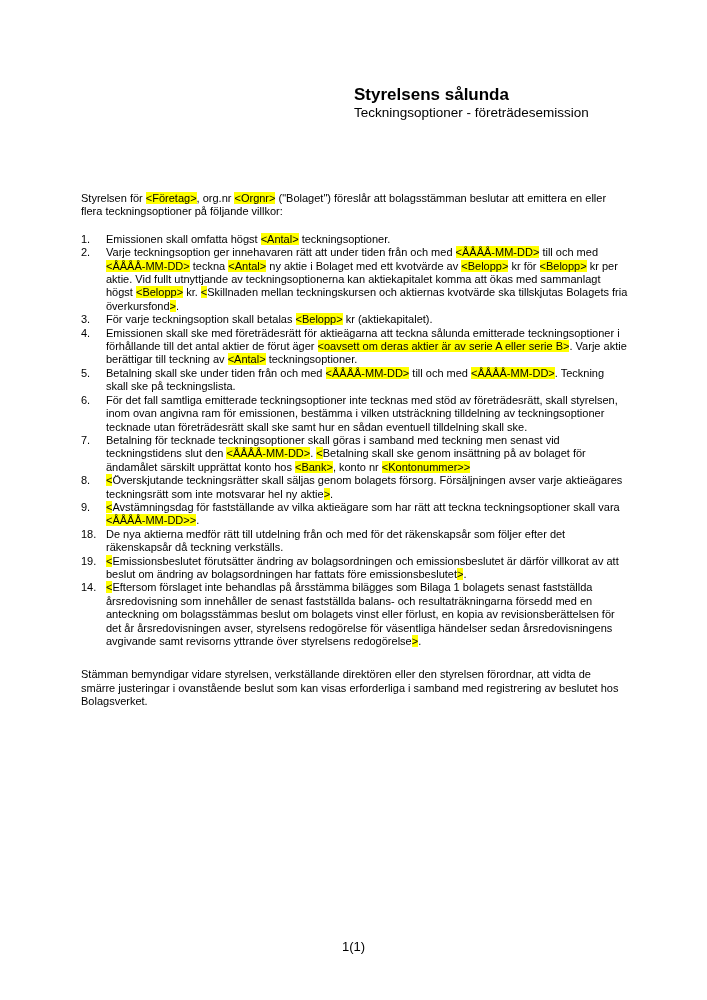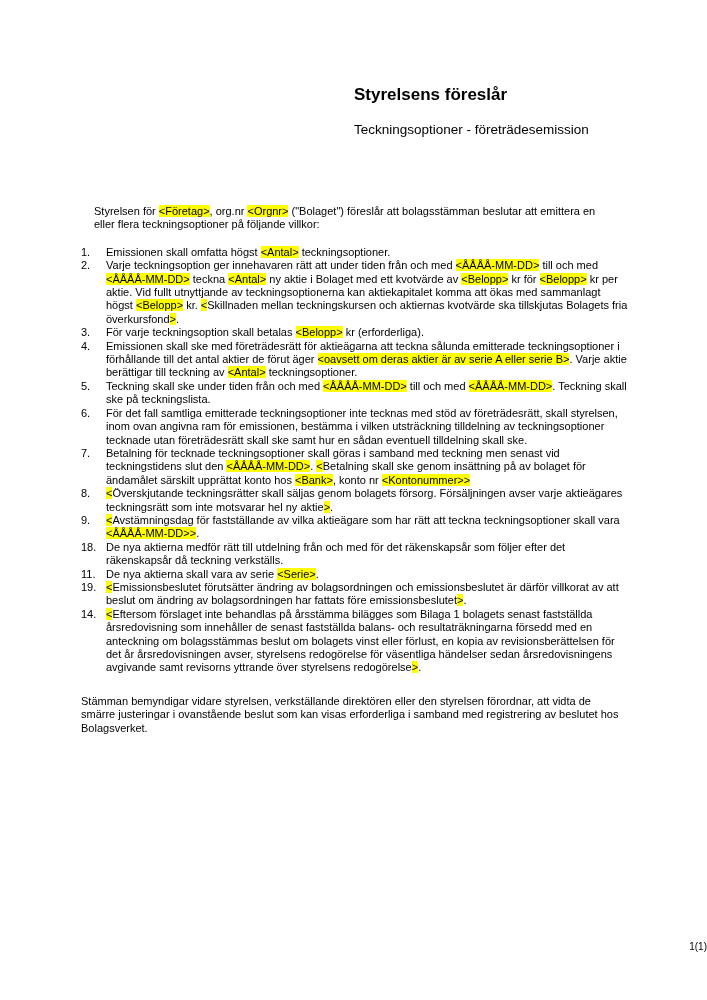--- a/index.html
+++ b/index.html
@@ -47,7 +47,7 @@
 <div class="page">
 
   <div class="title-block">
-    <h1 class="doc-title">Styrelsens föreslår</h1>
+    <h1 class="doc-title">Styrelsens sålunda</h1>
     <div class="doc-subtitle">Teckningsoptioner - företrädesemission</div>
   </div>
 

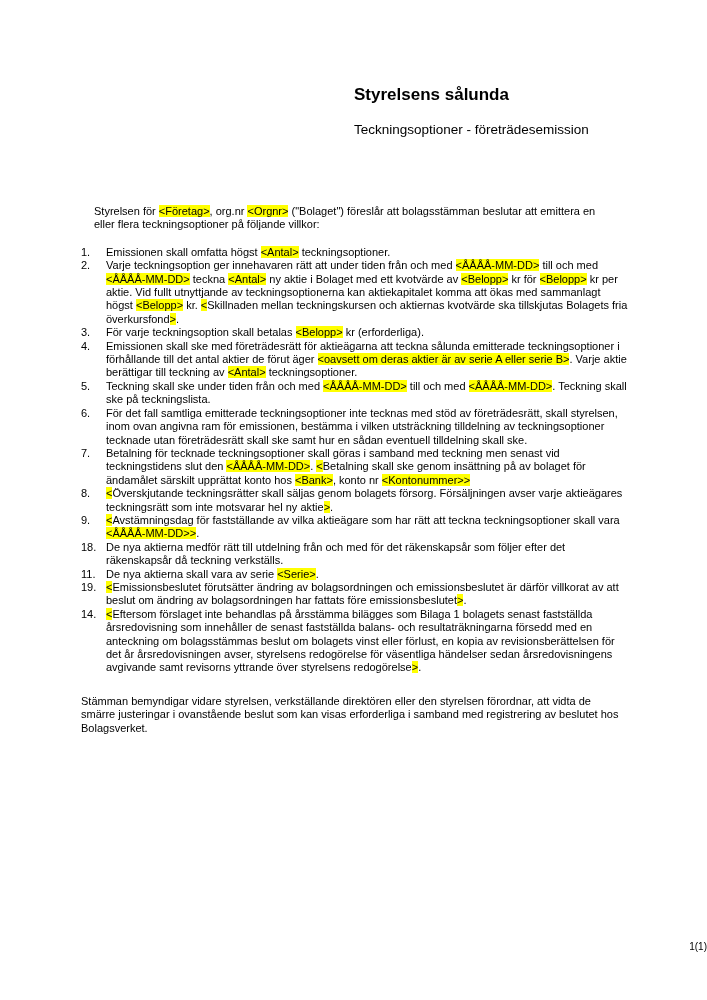--- a/index.html
+++ b/index.html
@@ -18,7 +18,7 @@
   }
   .title-block { position: absolute; left: 354px; top: 85px; }
   .doc-title { font-size: 17px; font-weight: bold; line-height: 19px; margin: 0; }
-  .doc-subtitle { font-size: 13.5px; font-weight: normal; line-height: 15px; margin: 18px 0 0 0; }
+  .doc-subtitle { font-size: 13.5px; font-weight: normal; line-height: 15px; margin: 1px 0 0 0; }
 
   .content {
     position: absolute;

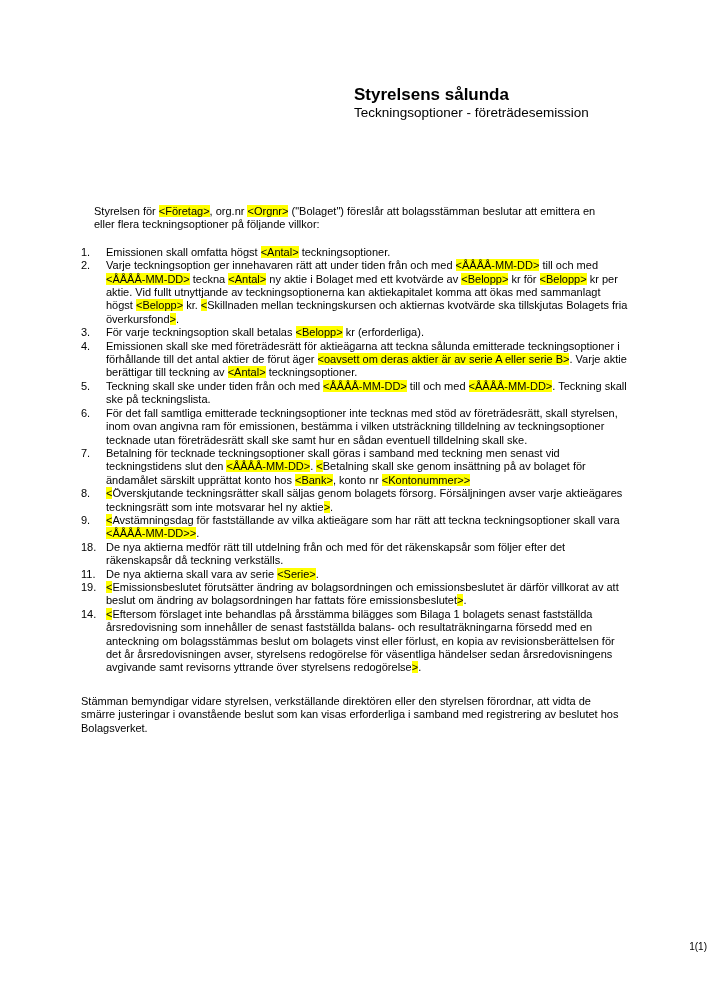--- a/index.html
+++ b/index.html
@@ -25,7 +25,7 @@
     left: 81px; top: 192px; width: 548px;
     font-size: 11px; line-height: 13.4px;
   }
-  .intro { margin: 13px; }
+  .intro { margin: 0; }
   .num-list { margin: 14px 0 0 0; padding: 0; list-style: none; }
   .num-item { display: flex; }
   .item-num { flex: 0 0 25px; width: 25px; }

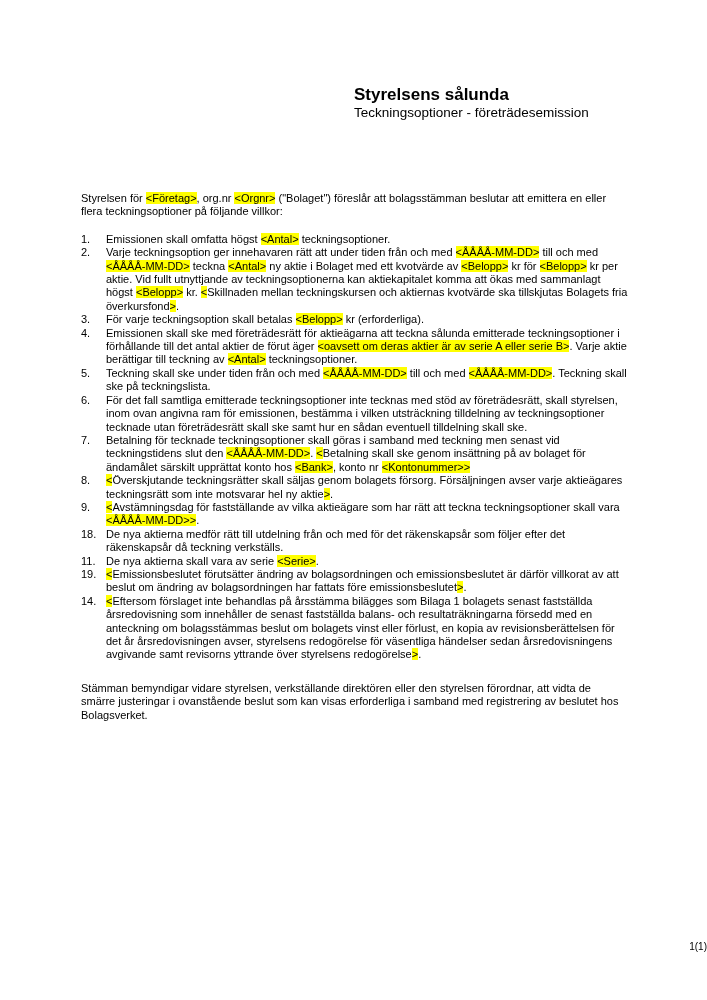--- a/index.html
+++ b/index.html
@@ -67,7 +67,7 @@
 
   <li class="num-item">
     <span class="item-num">3.</span>
-    <span class="item-body"><span>För varje teckningsoption skall betalas </span><span class="hl">&lt;Belopp&gt;</span><span> kr (erforderliga).</span></span>
+    <span class="item-body"><span>För varje teckningsoption skall betalas </span><span class="hl">&lt;Belopp&gt;</span><span> kr (aktiekapitalet).</span></span>
   </li>
 
   <li class="num-item">

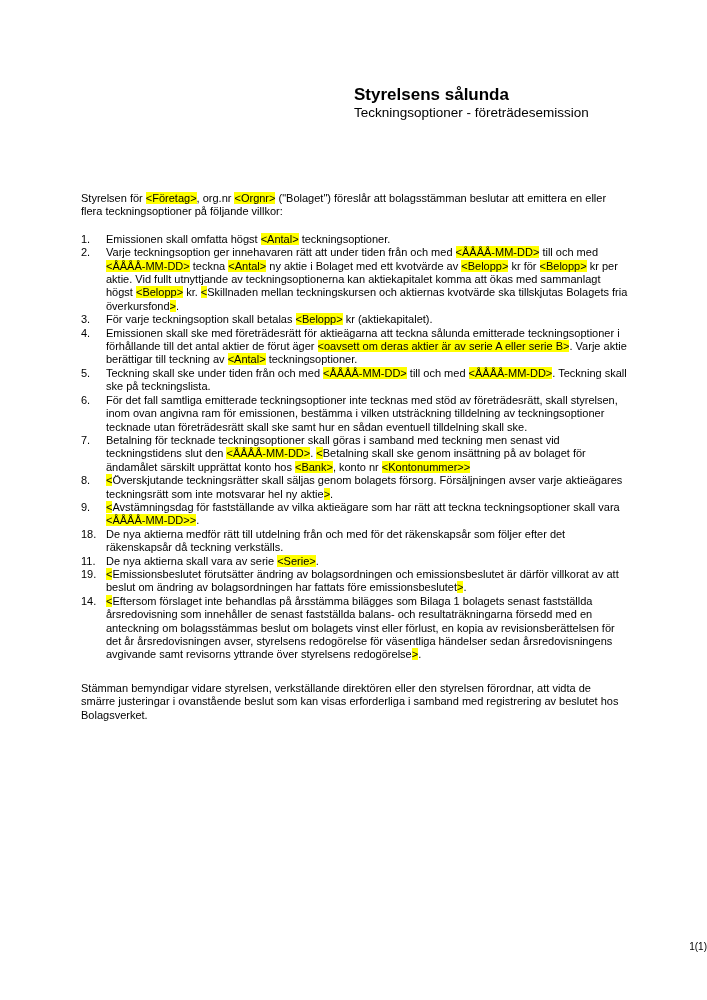--- a/index.html
+++ b/index.html
@@ -77,7 +77,7 @@
 
   <li class="num-item">
     <span class="item-num">5.</span>
-    <span class="item-body"><span>Teckning skall ske under tiden från och med </span><span class="hl">&lt;ÅÅÅÅ-MM-DD&gt;</span><span> till och med </span><span class="hl">&lt;ÅÅÅÅ-MM-DD&gt;</span><span>. Teckning skall ske på teckningslista.</span></span>
+    <span class="item-body"><span>Betalning skall ske under tiden från och med </span><span class="hl">&lt;ÅÅÅÅ-MM-DD&gt;</span><span> till och med </span><span class="hl">&lt;ÅÅÅÅ-MM-DD&gt;</span><span>. Teckning skall ske på teckningslista.</span></span>
   </li>
 
   <li class="num-item">

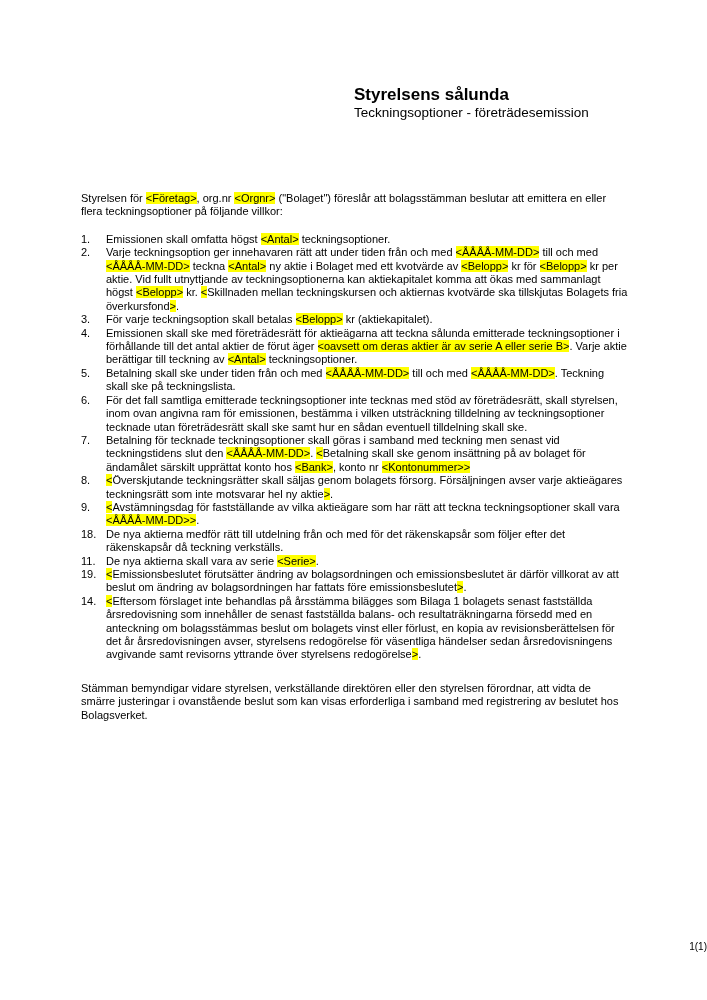--- a/index.html
+++ b/index.html
@@ -105,10 +105,6 @@
     <span class="item-body"><span>De nya aktierna medför rätt till utdelning från och med för det räkenskapsår som följer efter det räkenskapsår då teckning verkställs.</span></span>
   </li>
 
-  <li class="num-item">
-    <span class="item-num">11.</span>
-    <span class="item-body"><span>De nya aktierna skall vara av serie </span><span class="hl">&lt;Serie&gt;</span><span>.</span></span>
-  </li>
 
 
   <li class="num-item">

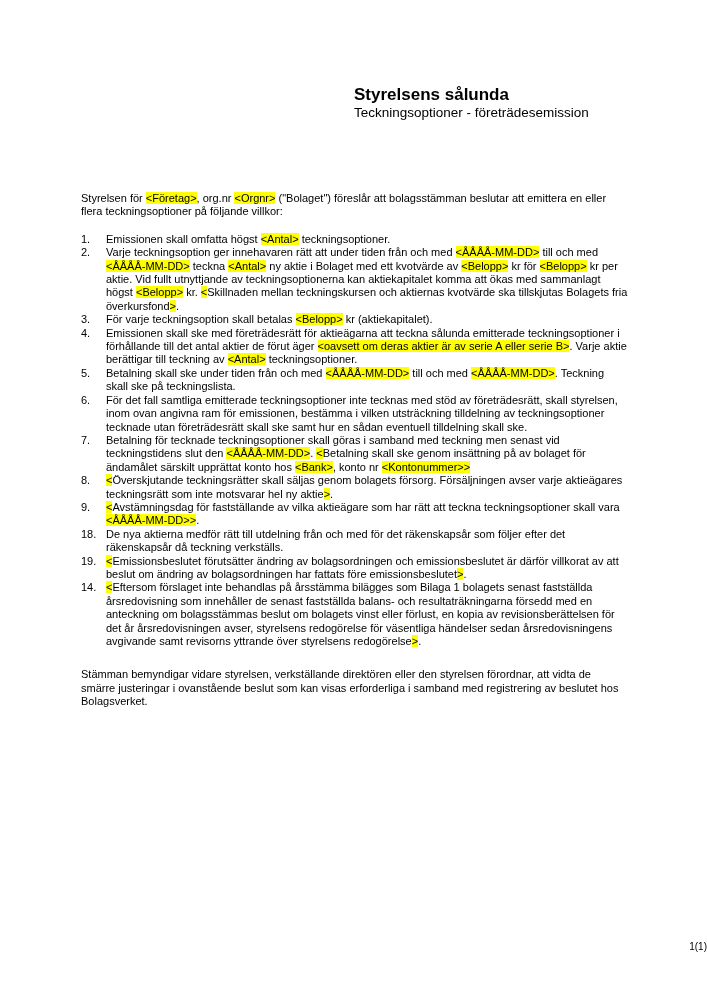--- a/index.html
+++ b/index.html
@@ -37,8 +37,8 @@
   .footer {
     position: absolute;
     left: 0; top: 940px; width: 707px;
-    text-align: right;
-    font-size: 10px; line-height: 13.4px;
+    text-align: center;
+    font-size: 13px; line-height: 13.4px;
   }
 </style>
 </head>

